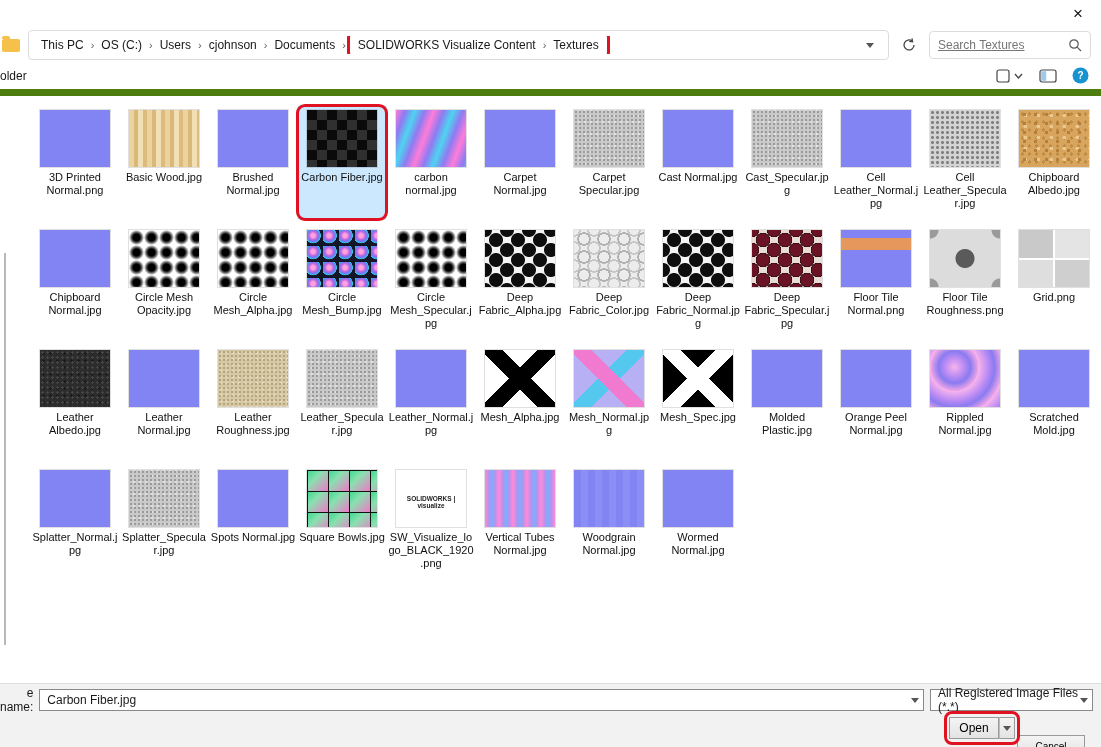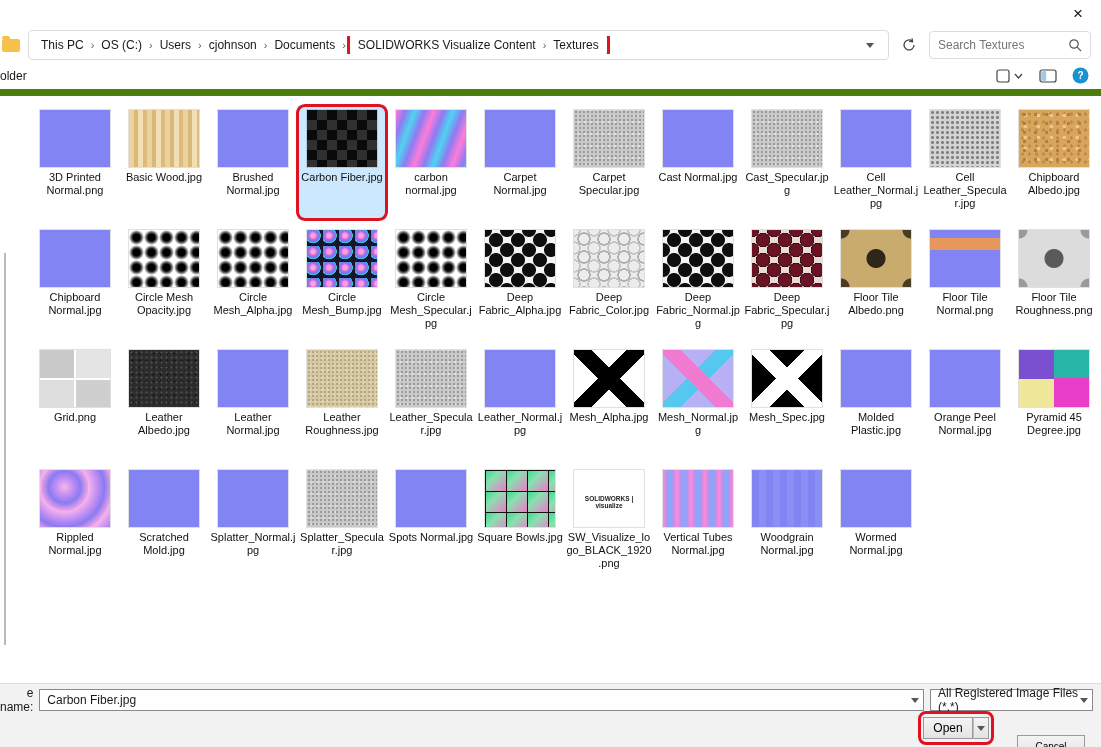--- a/index.html
+++ b/index.html
@@ -27,7 +27,7 @@
   .caret-down { width:0; height:0; border-left:4px solid transparent; border-right:4px solid transparent; border-top:5px solid #555; }
   .refresh-btn { width:24px; display:flex; justify-content:center; align-items:center; cursor:pointer; }
   .search-box { flex:0 0 162px; height:28px; border:1px solid #dcdcdc; border-radius:4px; display:flex; align-items:center; justify-content:space-between; padding:0 8px; background:#fff; cursor:text; }
-  .search-ph { color:#767676; }
+  .search-ph { color:#767676;text-decoration:underline; }
 
   
   .cmd-row { height:34px; flex:0 0 auto; display:flex; align-items:center; justify-content:space-between; padding:0 12px 0 0; border-bottom:7px solid #4d7c0f; }

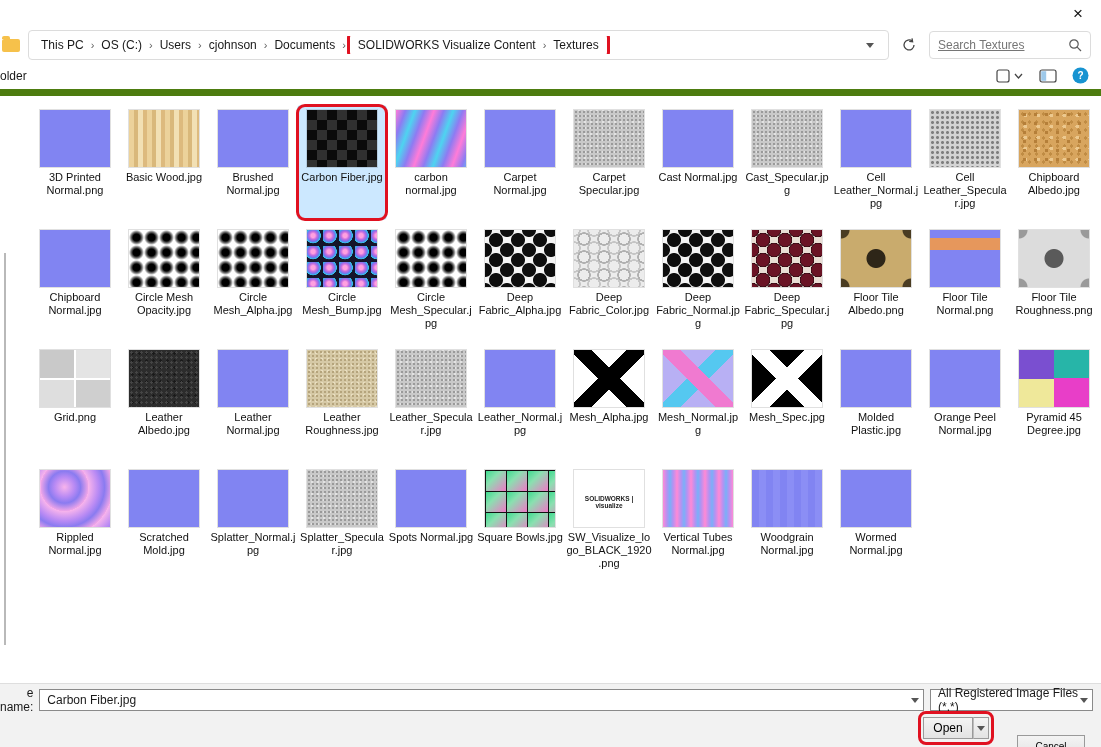--- a/index.html
+++ b/index.html
@@ -300,10 +300,6 @@
     <div class="fname">Deep Fabric_Specular.jpg</div>
   </div>
         <div class="file-item">
-    <div class="thumb t-tile-ornate"></div>
-    <div class="fname">Floor Tile Albedo.png</div>
-  </div>
-        <div class="file-item">
     <div class="thumb t-purple-orange"></div>
     <div class="fname">Floor Tile Normal.png</div>
   </div>

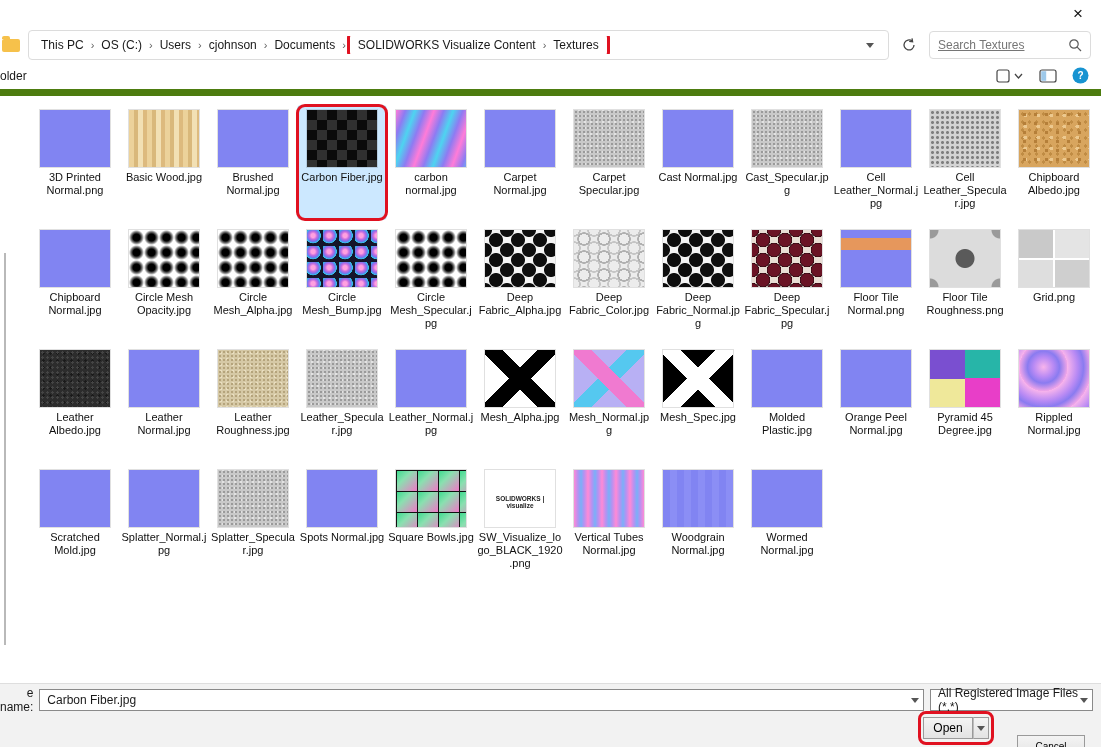--- a/index.html
+++ b/index.html
@@ -352,10 +352,6 @@
     <div class="fname">Orange Peel Normal.jpg</div>
   </div>
         <div class="file-item">
-    <div class="thumb t-pyramid"></div>
-    <div class="fname">Pyramid 45 Degree.jpg</div>
-  </div>
-        <div class="file-item">
     <div class="thumb t-ripple"></div>
     <div class="fname">Rippled Normal.jpg</div>
   </div>

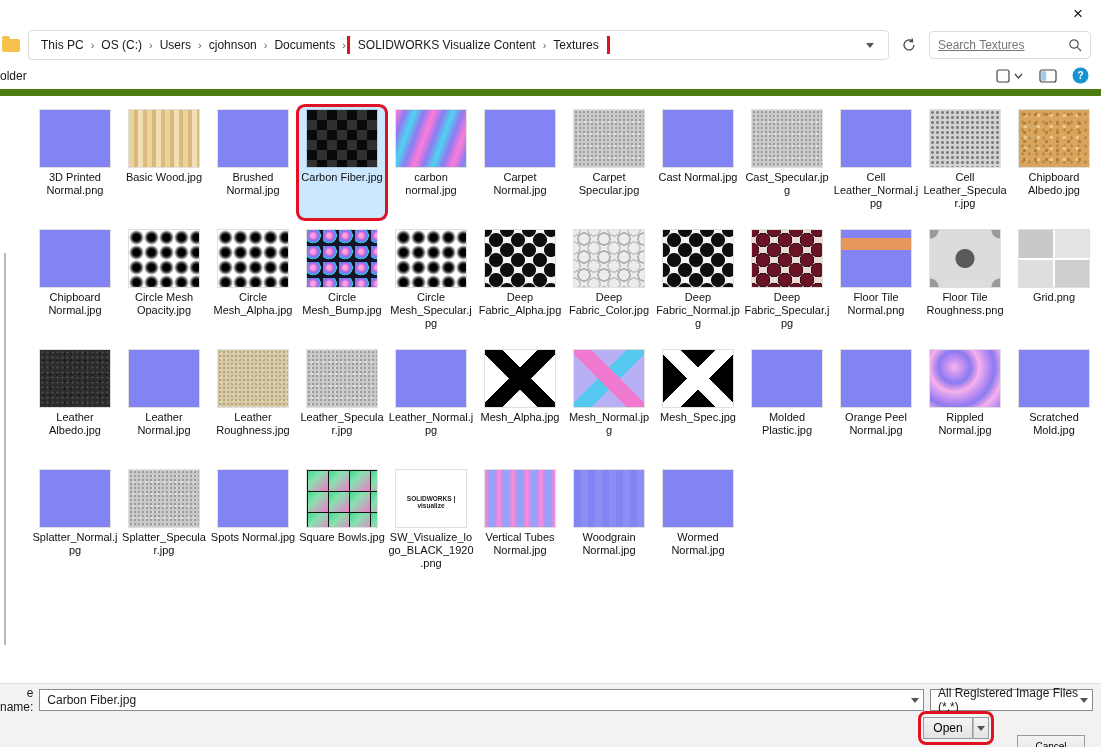--- a/index.html
+++ b/index.html
@@ -132,7 +132,7 @@
   .fname-label { flex:0 0 32px; text-align:right; color:#191919; }
   .fname-input { flex:1 1 auto; height:22px; background:#fff; border:1px solid #8a8a8a; display:flex; align-items:center; justify-content:space-between; padding:0 4px 0 7px; cursor:text; }
   .ftype-combo { flex:0 0 163px; height:22px; background:#fff; border:1px solid #8a8a8a; display:flex; align-items:center; justify-content:space-between; padding:0 4px 0 7px; cursor:pointer; }
-  .btn-row { display:flex; justify-content:flex-end; align-items:center; gap:28px; padding-right:8px; height:26px; }
+  .btn-row { display:flex; justify-content:flex-end; align-items:center; gap:2px; padding-right:8px; height:26px; }
   .open-wrap { display:flex; }
   .open-main { height:22px; min-width:50px; font-size:12px; background:linear-gradient(#f4f4f4,#e3e3e3); border:1px solid #9a9a9a; font-family:inherit; cursor:pointer; }
   .open-caret { height:22px; width:16px; background:linear-gradient(#f4f4f4,#e3e3e3); border:1px solid #9a9a9a; border-left:1px solid #bdbdbd; display:flex; align-items:center; justify-content:center; padding:0; cursor:pointer; }

